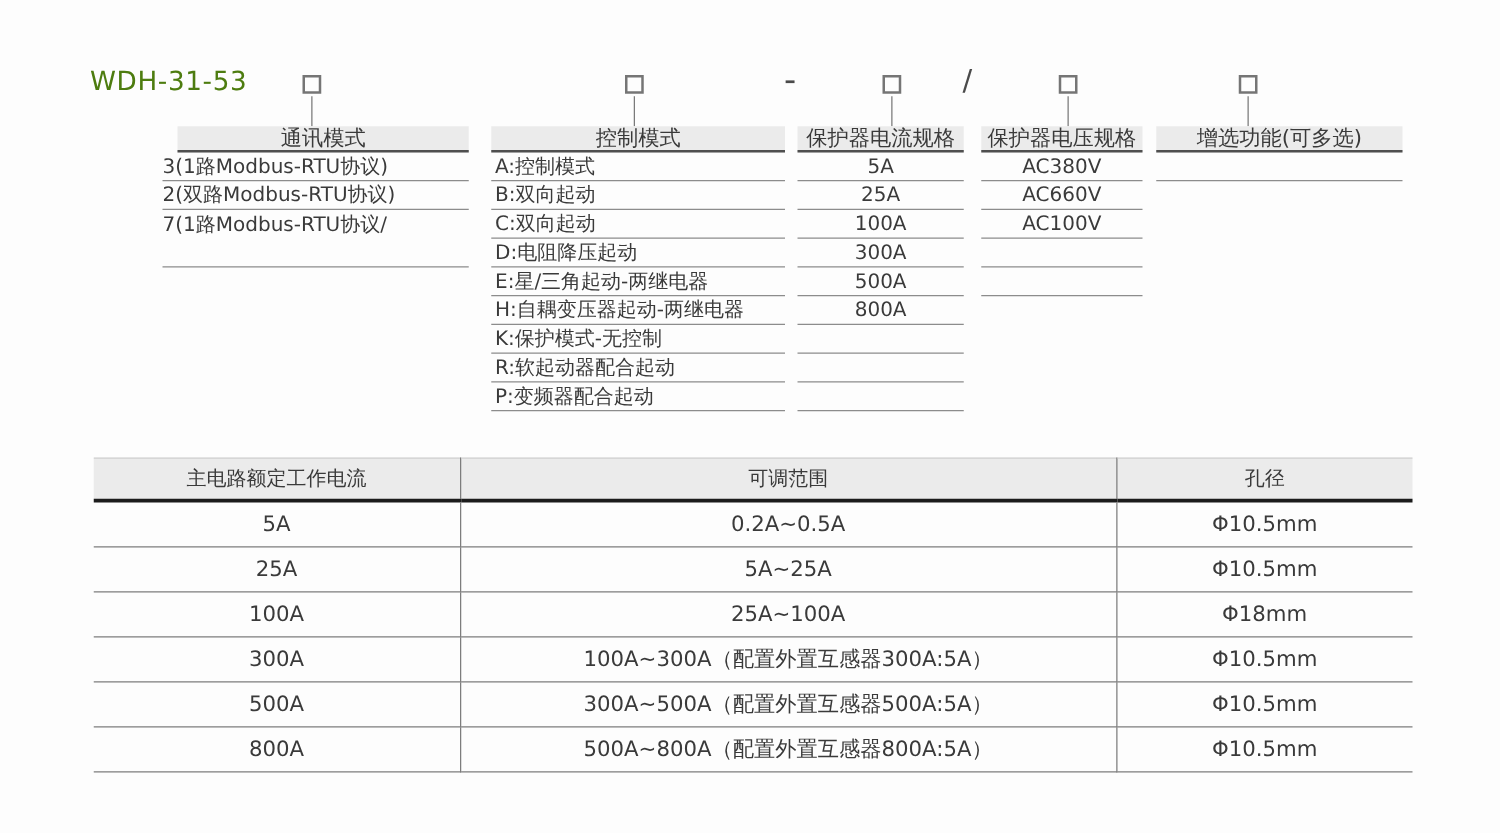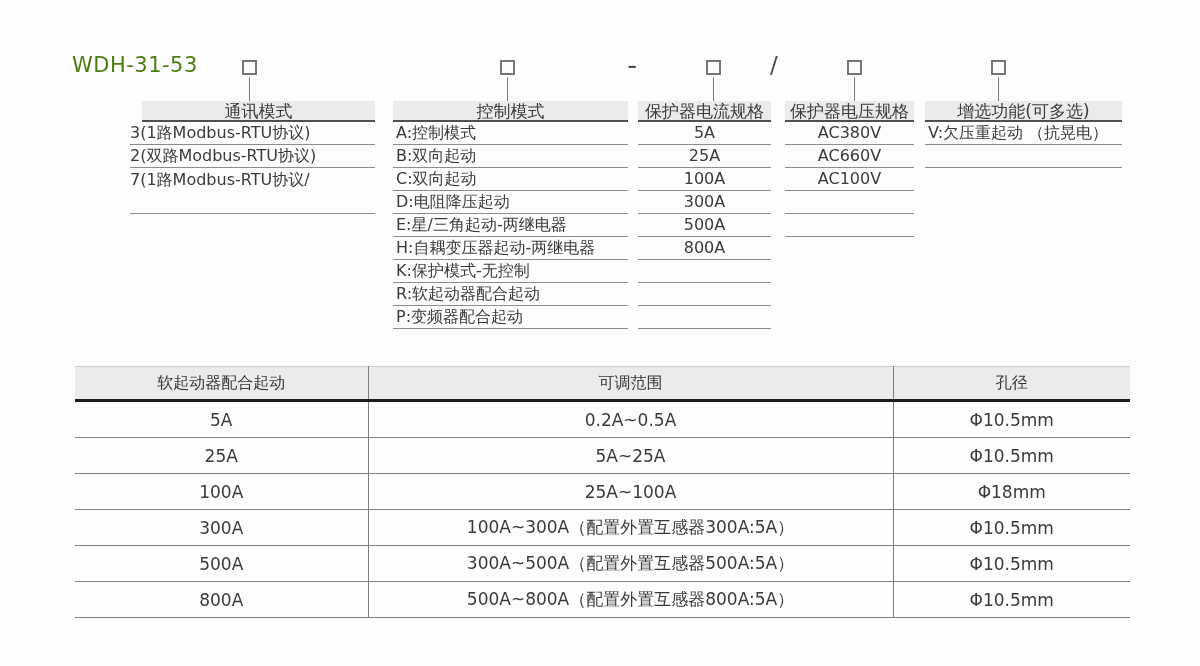--- a/index.html
+++ b/index.html
@@ -167,7 +167,6 @@
 
   <div class="col c5">
     <div class="colbar">增选功能(可多选)</div>
-    <div class="row">V:欠压重起动 （抗晃电）</div>
     <div class="row"></div>
   </div>
 

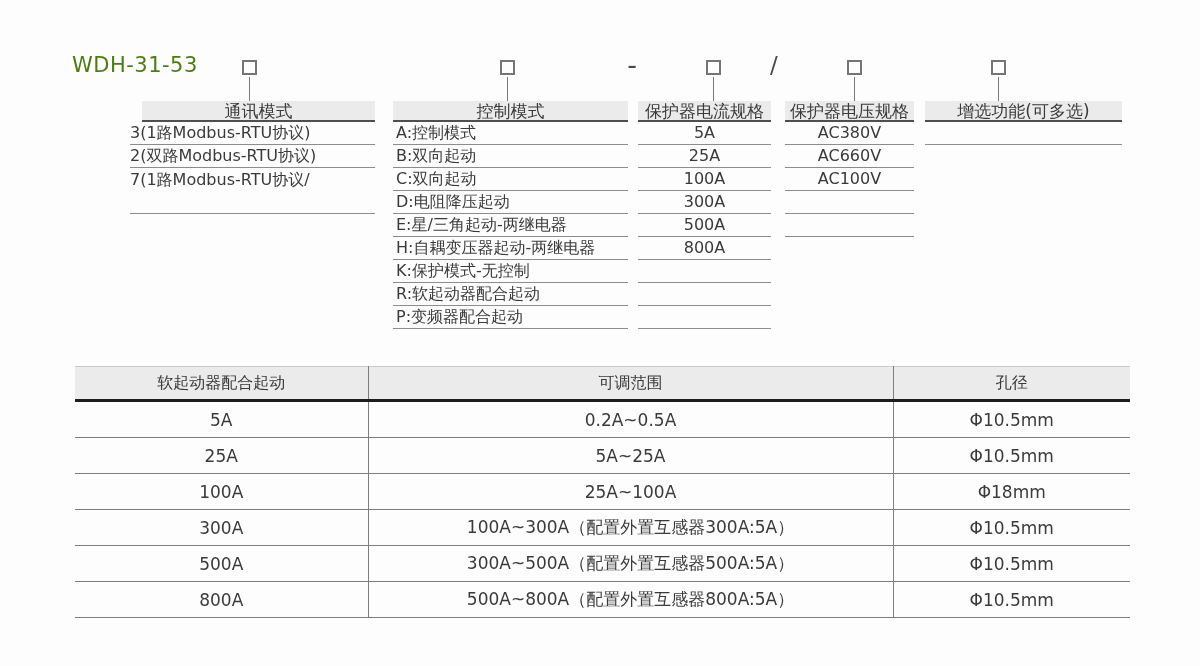--- a/index.html
+++ b/index.html
@@ -178,7 +178,7 @@
     </colgroup>
     <thead>
       <tr>
-        <th class="vsep">软起动器配合起动</th>
+        <th class="vsep">主电路额定工作电流</th>
         <th class="vsep">可调范围</th>
         <th>孔径</th>
       </tr>

